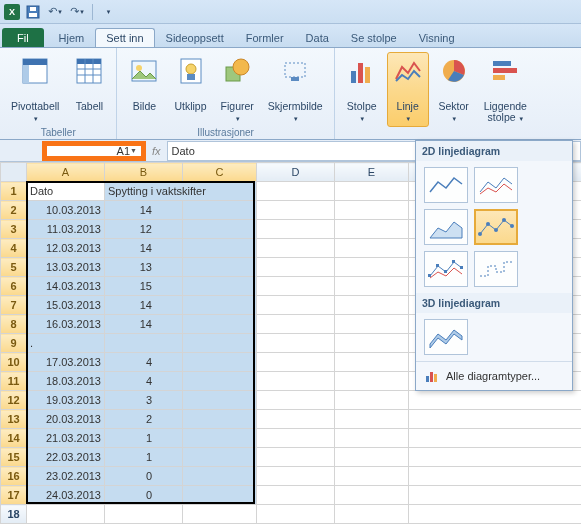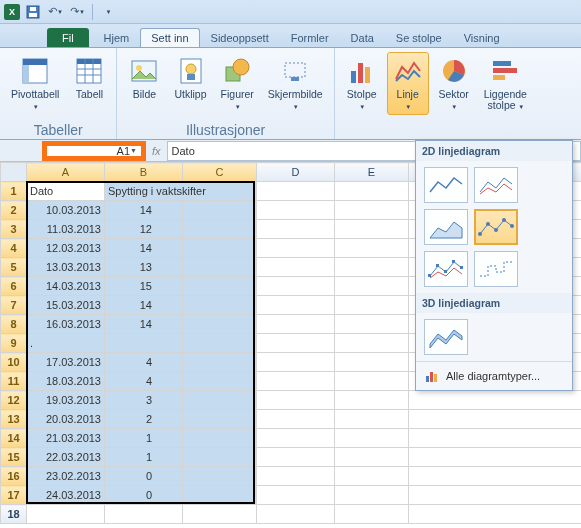--- a/index.html
+++ b/index.html
@@ -14,7 +14,7 @@
   
   .tabs { background: linear-gradient(#d6e6f7,#c7dcf0); height: 24px; display: flex; align-items: flex-end; padding: 0 2px; border-bottom: 1px solid #8ba8c8; }
   .tab { padding: 3px 10px; font-size: 11px; color: #3b5a7a; cursor: pointer; border: 1px solid transparent; border-bottom: none; background: transparent; }
-  .tab.file { background: #1e7145; color: #fff; border-radius: 3px 3px 0 0; padding: 3px 14px; margin-right: 4px; margin-left: 45px; }
+  .tab.file { background: #1e7145; color: #fff; border-radius: 3px 3px 0 0; padding: 3px 14px; margin-right: 4px; }
   .tab.active { background: #f3f8fd; border-color: #8ba8c8; border-radius: 3px 3px 0 0; color: #2c4766; }
 
   

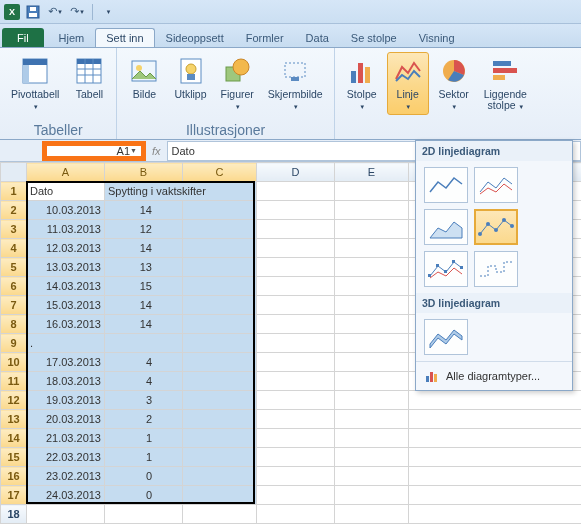--- a/index.html
+++ b/index.html
@@ -22,7 +22,7 @@
   .group { border-right: 1px solid #c0d3e8; padding: 4px 6px 2px; display: flex; flex-direction: column; align-items: center; justify-content: space-between; }
   .group-items { display: flex; gap: 4px; flex: 1; align-items: flex-start; }
   .group-label { font-size: 14px; color: #5a7a9c; text-align: center; height: 14px; display:flex; align-items:center; }
-  .rbtn { display: flex; flex-direction: column; align-items: center; gap: 2px; padding: 2px 4px; cursor: pointer; border: 1px solid transparent; border-radius:3px;justify-content:center; }
+  .rbtn { display: flex; flex-direction: column; align-items: center; gap: 14px; padding: 2px 4px; cursor: pointer; border: 1px solid transparent; border-radius:3px;justify-content:center; }
   .rbtn.active { border-color: #e6aa3a; background: linear-gradient(#fde7b7,#fbd98d,#fbcd6b); }
   .rbtn .ico { width: 32px; height: 32px; display: flex; align-items: center; justify-content: center; }
   .rbtn .lbl { font-size: 10.5px; color: #2c4766; text-align: center; line-height: 11px; white-space:nowrap; }

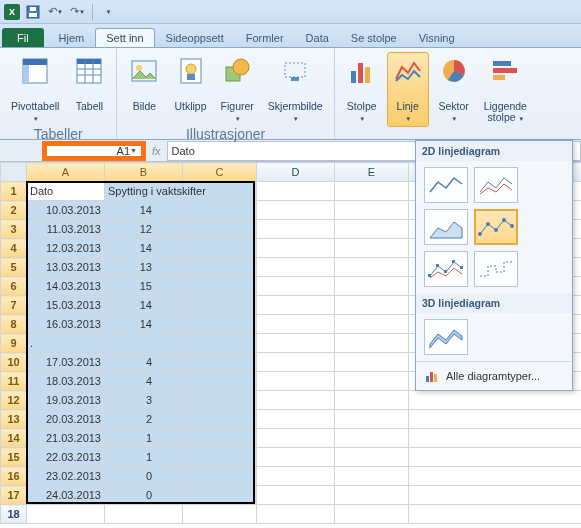--- a/index.html
+++ b/index.html
@@ -21,7 +21,7 @@
   .ribbon { background: linear-gradient(#f3f8fd,#e6eef8); height: 92px; border-bottom: 1px solid #8ba8c8; display: flex; position: relative; }
   .group { border-right: 1px solid #c0d3e8; padding: 4px 6px 2px; display: flex; flex-direction: column; align-items: center; justify-content: space-between; }
   .group-items { display: flex; gap: 4px; flex: 1; align-items: flex-start; }
-  .group-label { font-size: 14px; color: #5a7a9c; text-align: center; height: 14px; display:flex; align-items:center; }
+  .group-label { font-size: 10px; color: #5a7a9c; text-align: center; height: 14px; display:flex; align-items:center; }
   .rbtn { display: flex; flex-direction: column; align-items: center; gap: 14px; padding: 2px 4px; cursor: pointer; border: 1px solid transparent; border-radius:3px;justify-content:center; }
   .rbtn.active { border-color: #e6aa3a; background: linear-gradient(#fde7b7,#fbd98d,#fbcd6b); }
   .rbtn .ico { width: 32px; height: 32px; display: flex; align-items: center; justify-content: center; }

